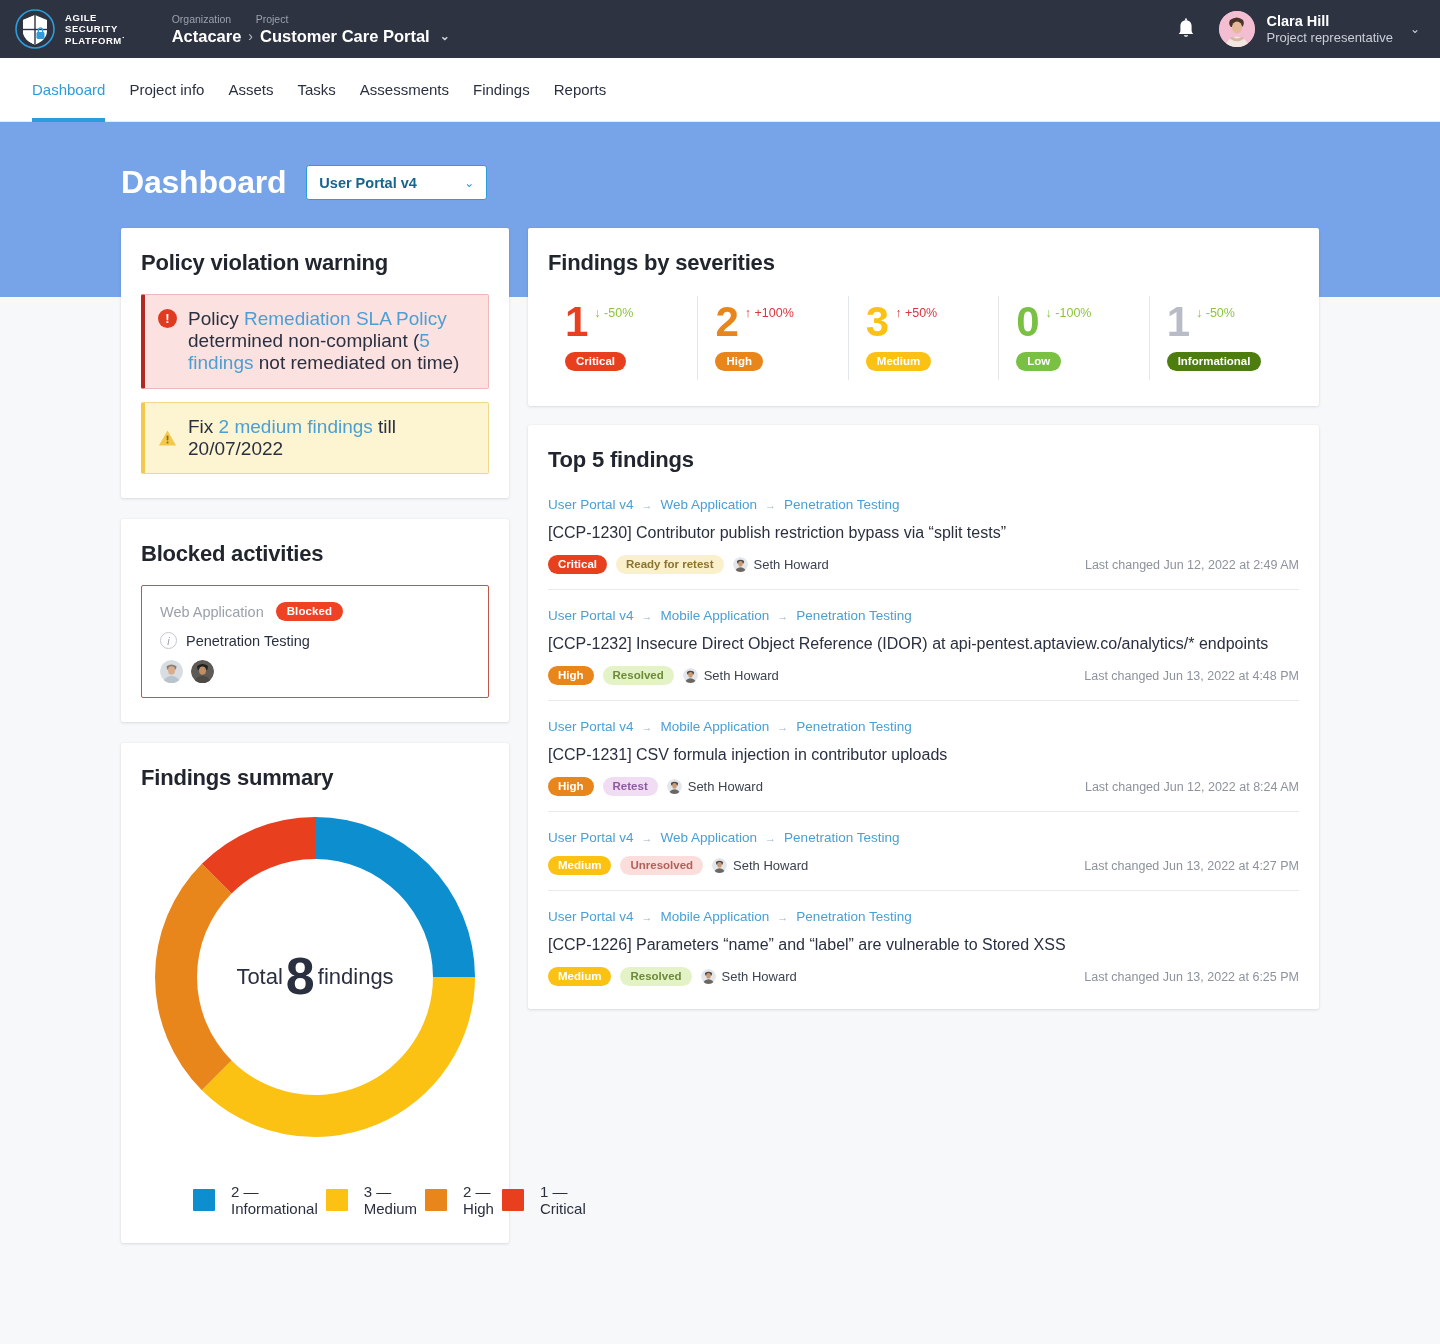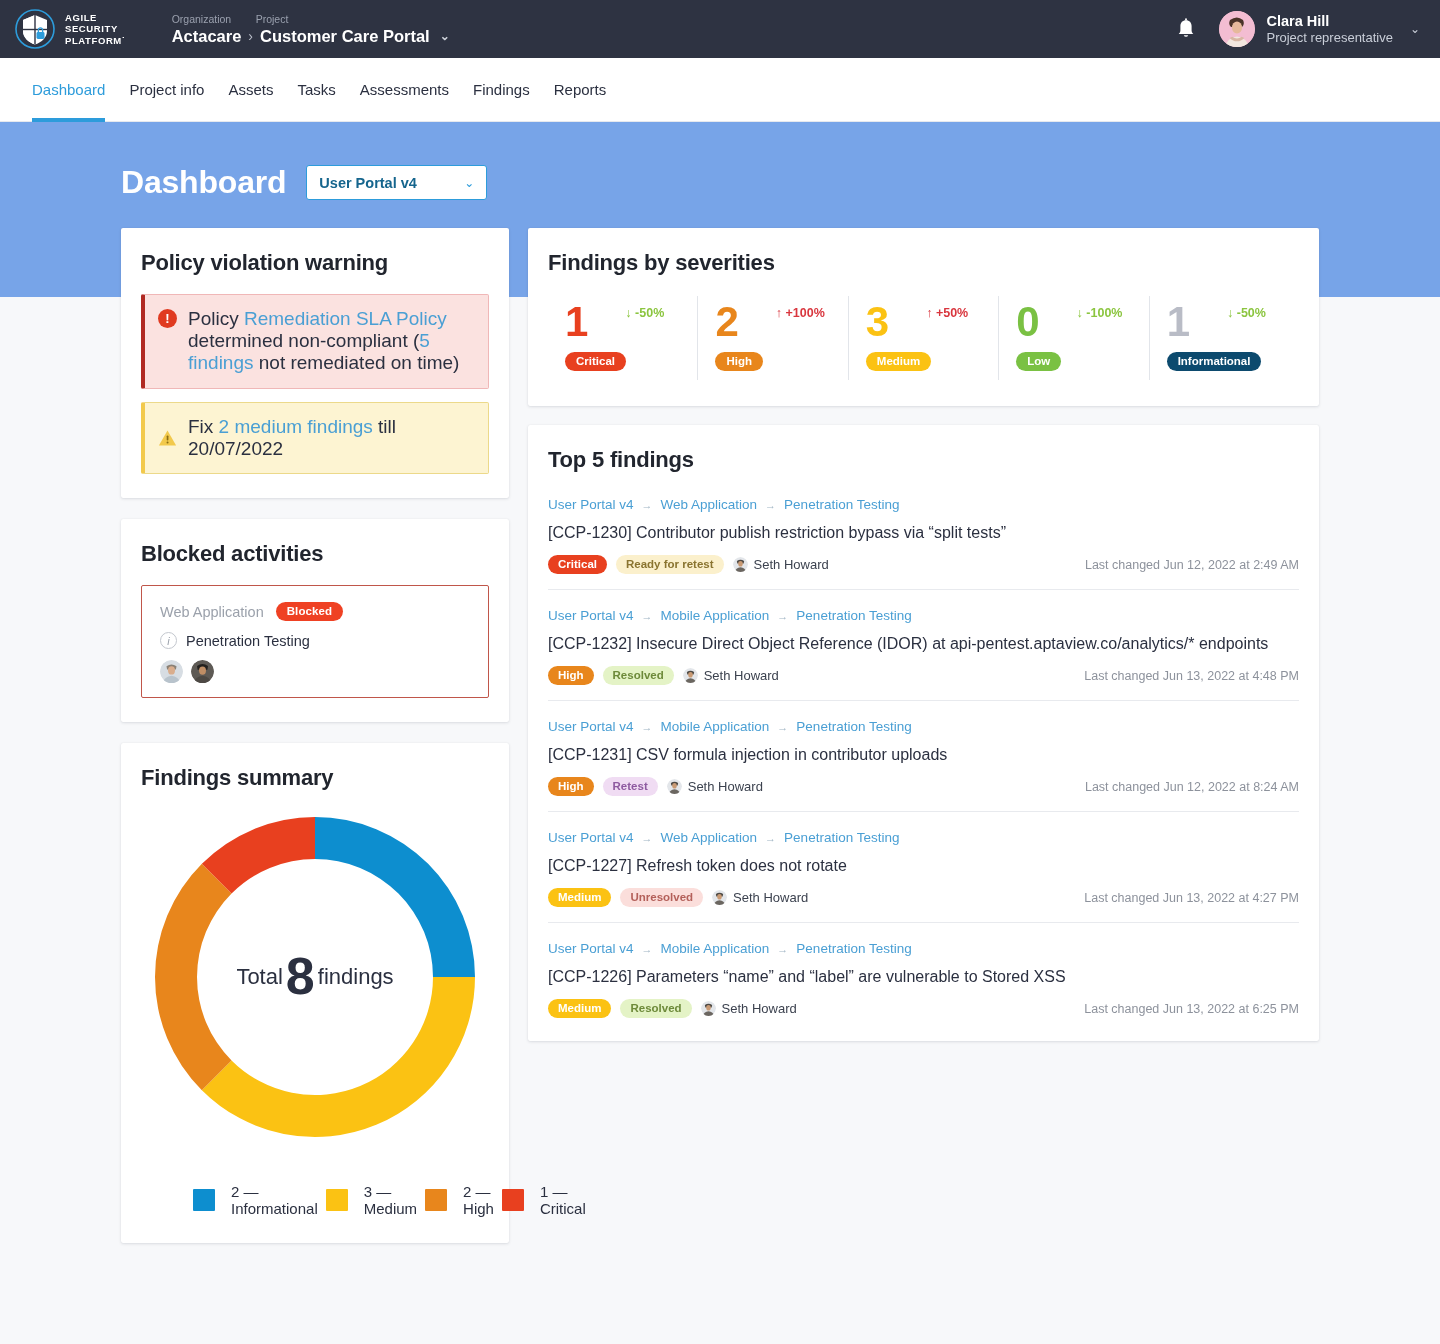--- a/index.html
+++ b/index.html
@@ -165,7 +165,7 @@
   .sev-cell + .sev-cell { border-left: 1px solid #e2e5ea; }
   .sev-top { display: flex; align-items: flex-start; gap: 6px; }
   .sev-num { font-size: 42px; font-weight: bold; line-height: 44px; }
-  .sev-delta { font-size: 12.5px; font-weight: bold; padding-top: 6px; white-space: nowrap; margin-left: 31px; }
+  .sev-delta { font-size: 12.5px; font-weight: normal; padding-top: 6px; white-space: nowrap; }
   .sev-pill {
     display: inline-block; margin-top: 8px; color: #ffffff;
     font-size: 11.5px; font-weight: bold; border-radius: 11px;

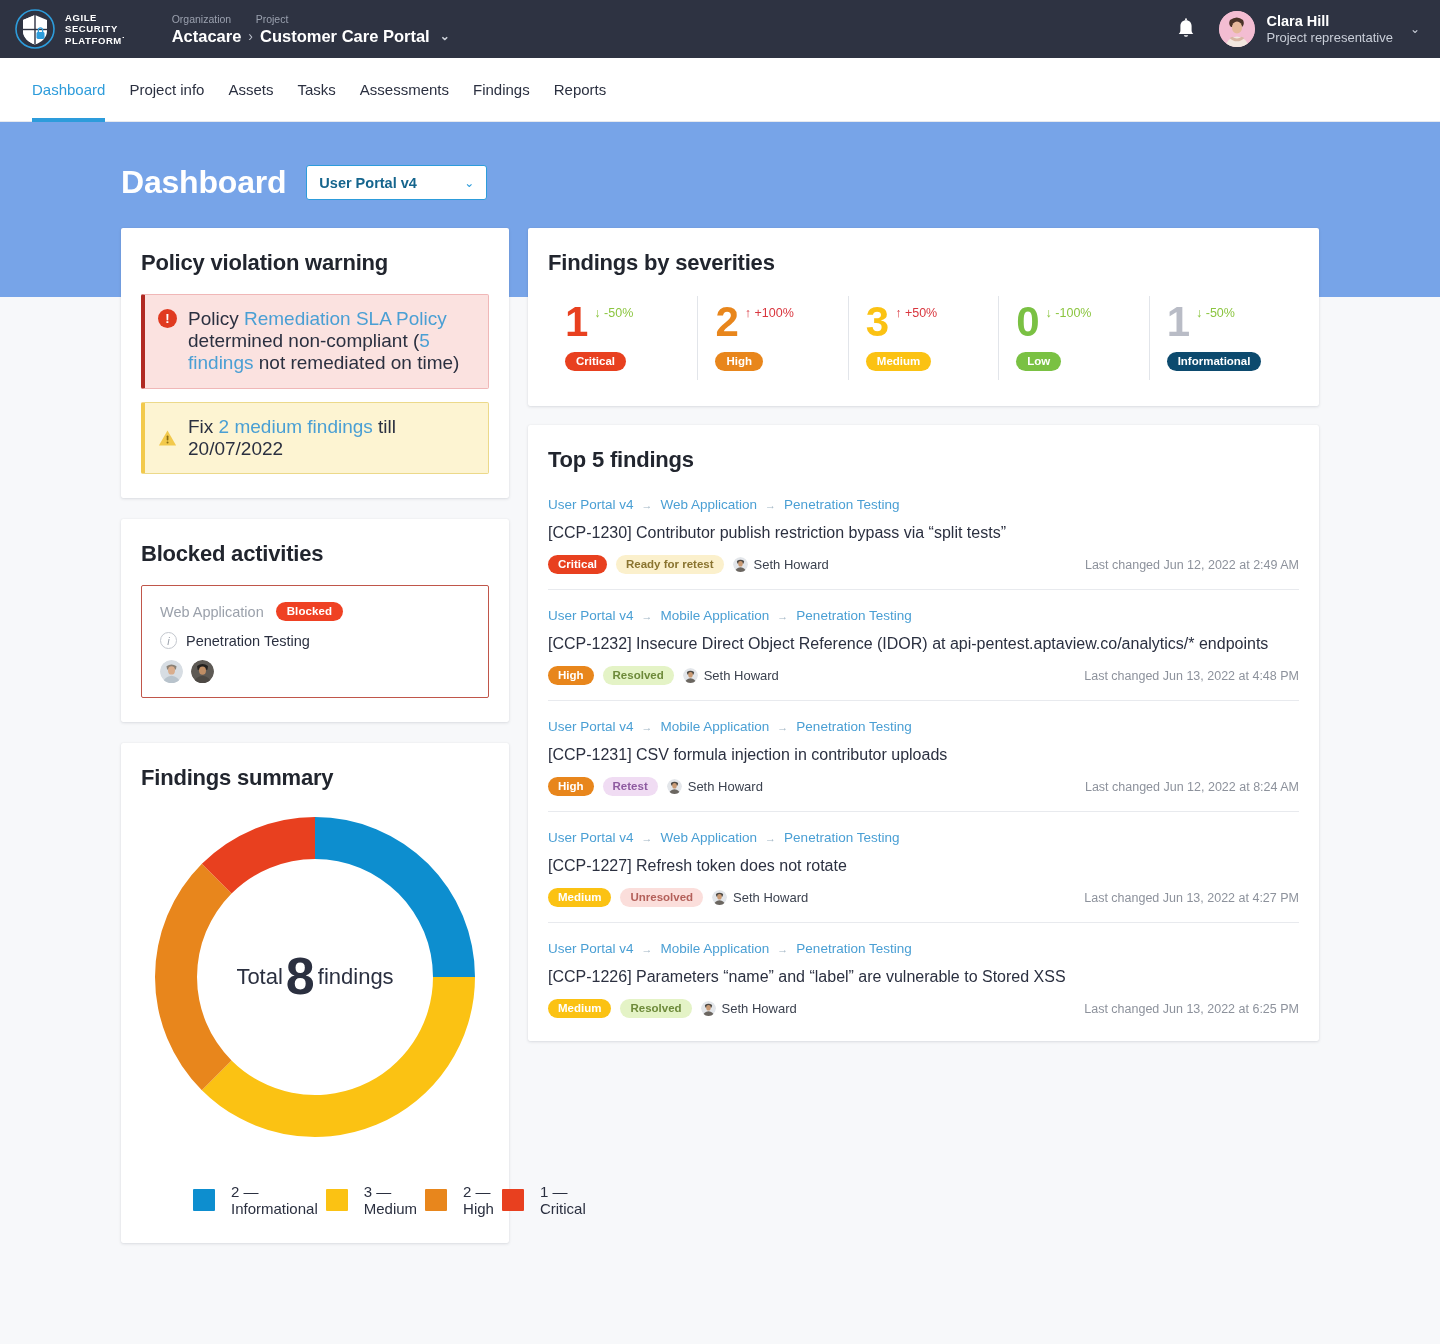--- a/index.html
+++ b/index.html
@@ -402,7 +402,7 @@
             <div class="sev-cell"><div class="sev-top">
                 <span class="sev-num" style="color: rgb(185, 188, 198);">1</span>
                 <span class="sev-delta" style="color: rgb(139, 197, 63);"><span>↓</span> <span>-50%</span></span>
-              </div><span class="sev-pill" style="background: #0c4a6e;">Informational</span></div>
+              </div><span class="sev-pill" style="background: #4d7c0f;">Informational</span></div>
           </div>
       </div>
 

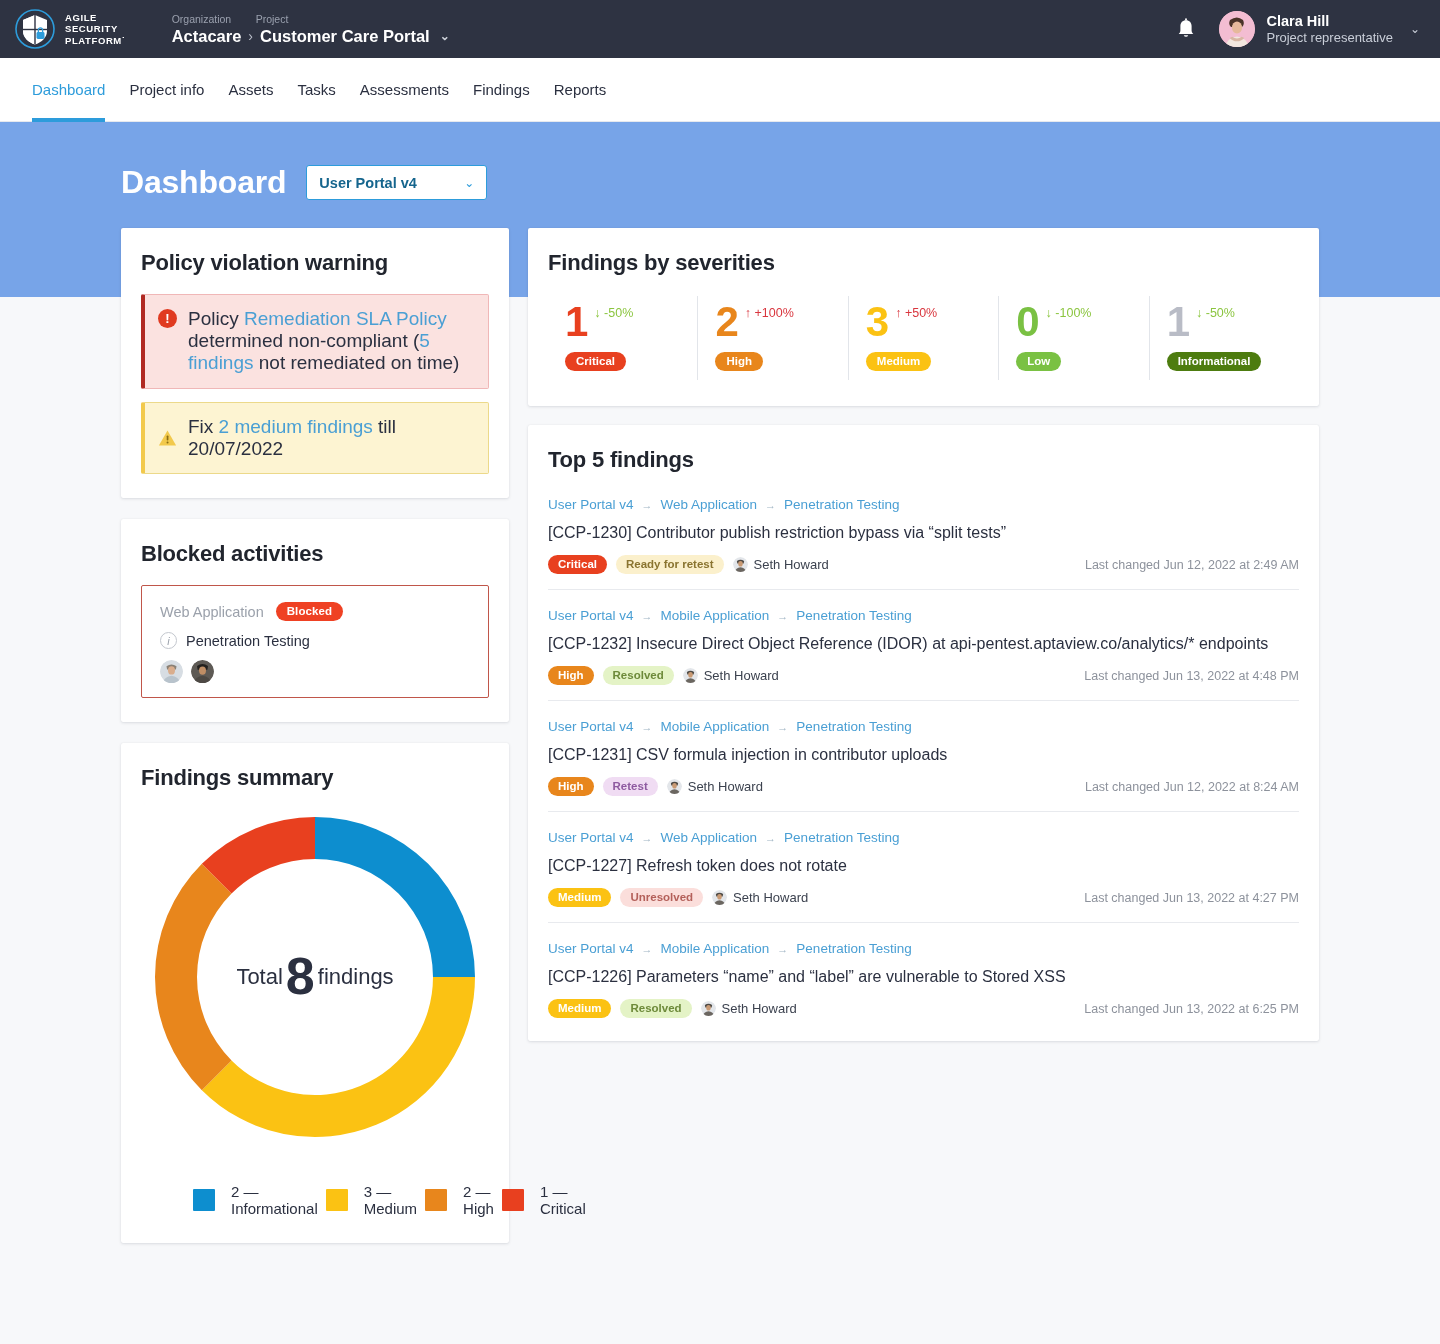--- a/index.html
+++ b/index.html
@@ -489,7 +489,6 @@
                 <span class="arr">→</span>
                 <a>Penetration Testing</a>
               </div>
-              <div class="find-title">[CCP-1227] Refresh token does not rotate</div>
               <div class="find-meta">
                 <span class="tag" style="background: rgb(251, 194, 19); color: rgb(255, 255, 255);">Medium</span>
                 <span class="tag" style="background: rgb(251, 222, 219); color: rgb(180, 96, 90);">Unresolved</span>

